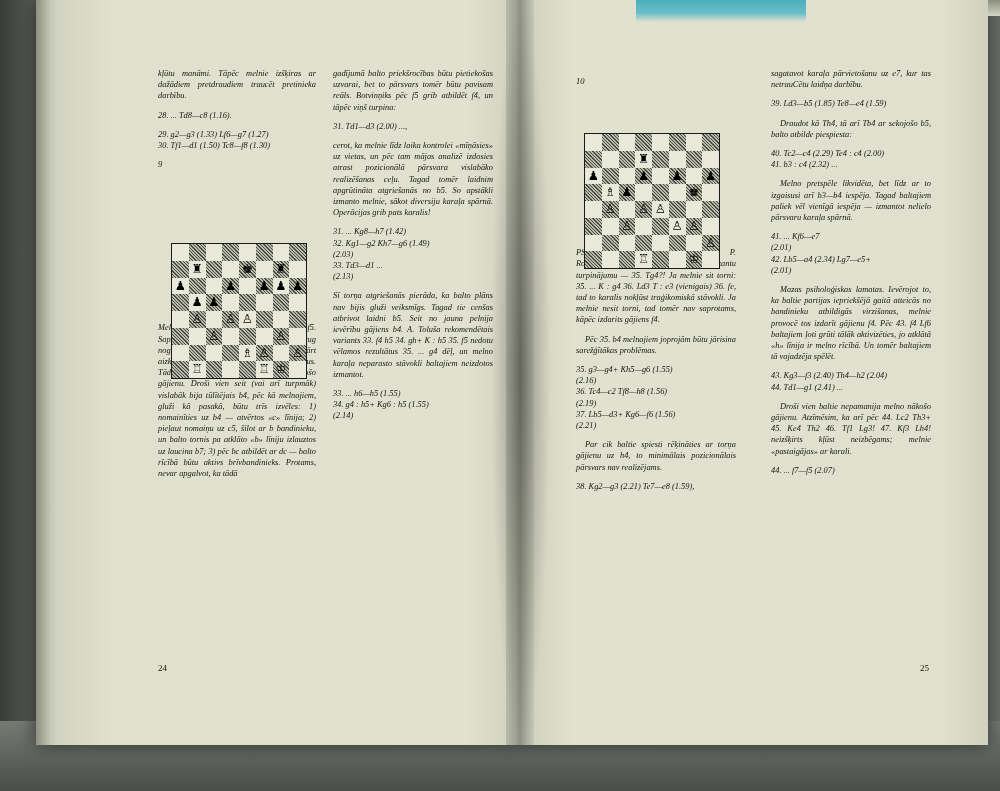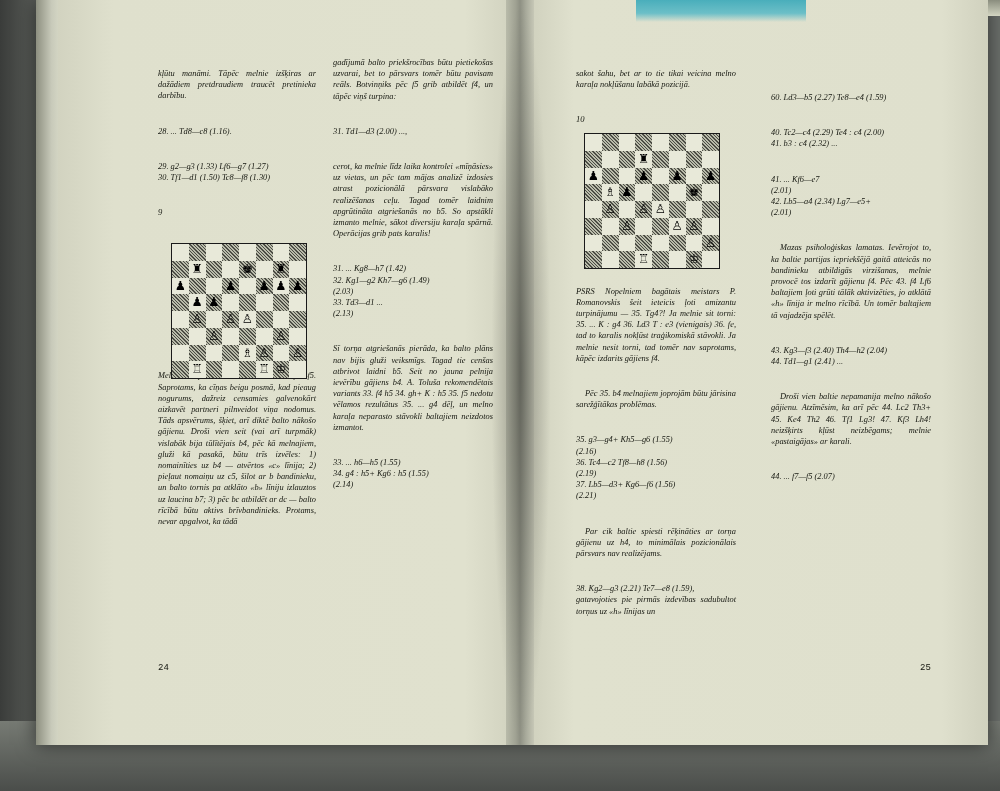--- a/index.html
+++ b/index.html
@@ -110,7 +110,7 @@
   .col p.gap { margin-top: 24px; }
 
   .colA { left: 122px; top: 68px; width: 158px; }
-  .colB { left: 297px; top: 57px; width: 160px; }
+  .colB { left: 297px; top: 68px; width: 160px; }
   .colC { left: 540px; top: 68px; width: 160px; }
   .colD { left: 735px; top: 68px; width: 160px; }
 

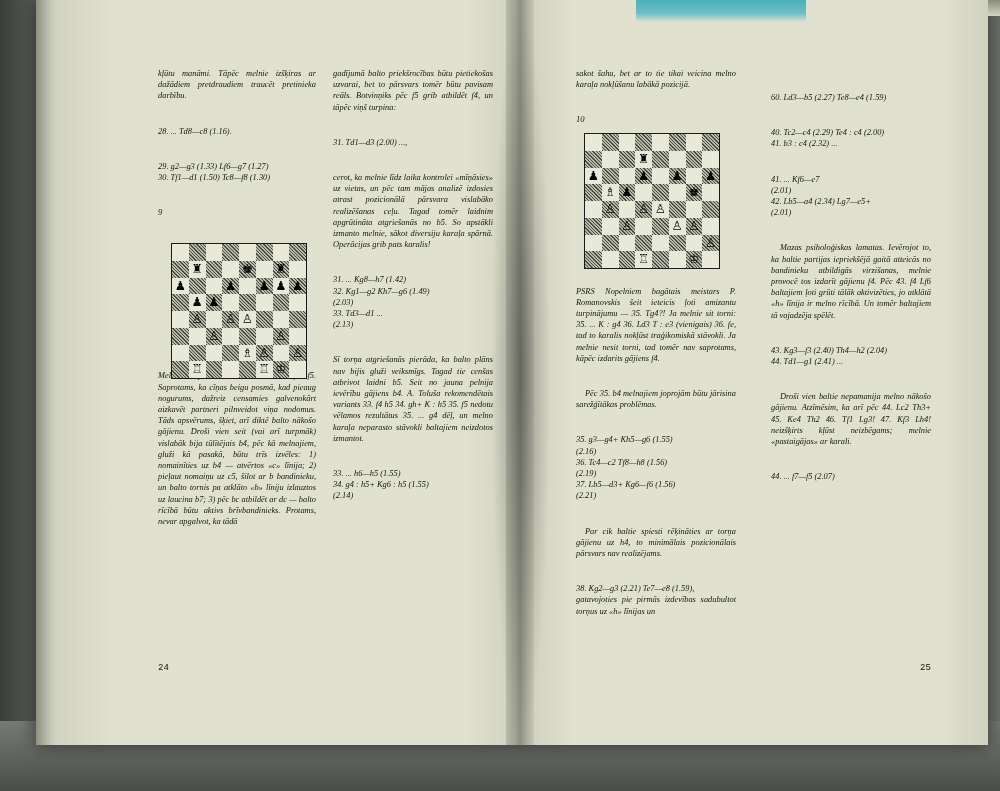--- a/index.html
+++ b/index.html
@@ -212,7 +212,6 @@
     </div>
 
     <div class="col colC">
-      <p class="noindent">sakot šahu, bet ar to tie tikai veicina melno karaļa nokļūšanu labākā pozicijā.</p>
       <p class="gap noindent figlabel">10</p>
       <div style="height:160px"></div>
       <p class="noindent">PSRS Nopelniem bagātais meistars P. Romanovskis šeit ieteicis ļoti amizantu turpinājumu — 35. Tg4?! Ja melnie sit torni: 35. ... K : g4 36. Ld3 T : e3 (vienigais) 36. fe, tad to karalis nokļūst traģikomiskā stāvokli. Ja melnie nesit torni, tad tomēr nav saprotams, kāpēc izdarits gājiens f4.</p>

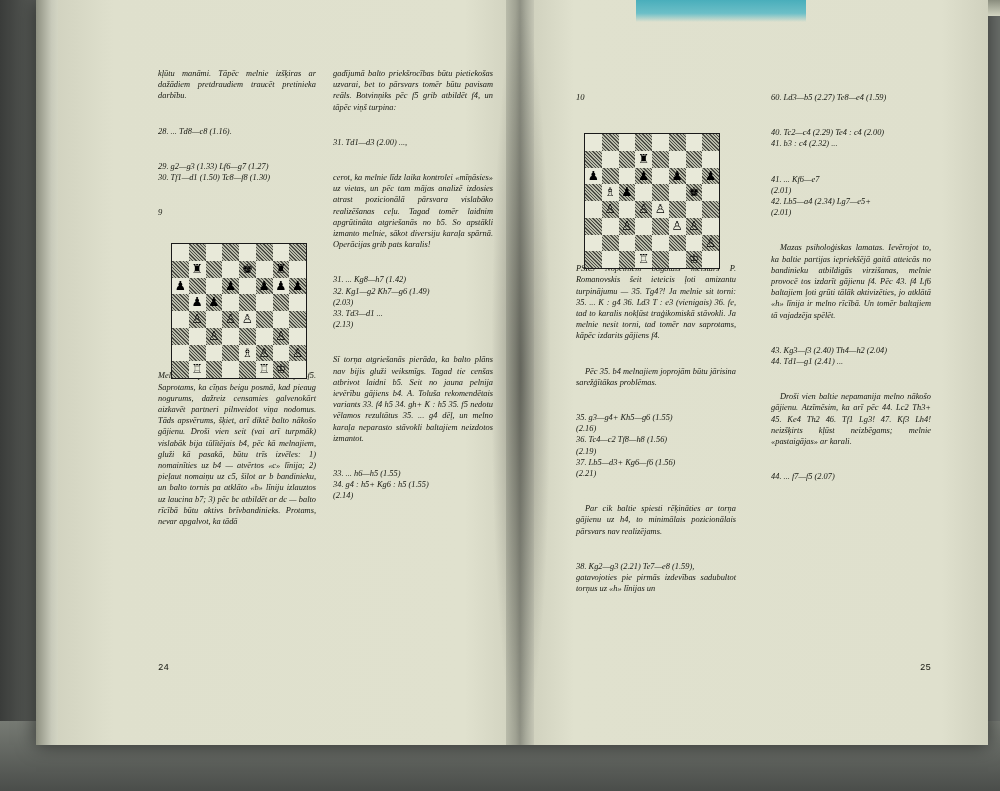--- a/index.html
+++ b/index.html
@@ -228,6 +228,7 @@
     </div>
 
     <div class="col colD">
+      <p class="noindent">sagatavot karaļa pārvietošanu uz e7, kur tas netrauCētu laidņa darbību.</p>
       <p class="gap noindent movepair">60. Ld3—b5 (2.27)   Te8—e4 (1.59)</p>
       <p class="gap noindent movepair">40. Tc2—c4 (2.29)   Te4 : c4 (2.00)</p>
       <p class="noindent movepair">41.  b3 : c4 (2.32)   ...</p>

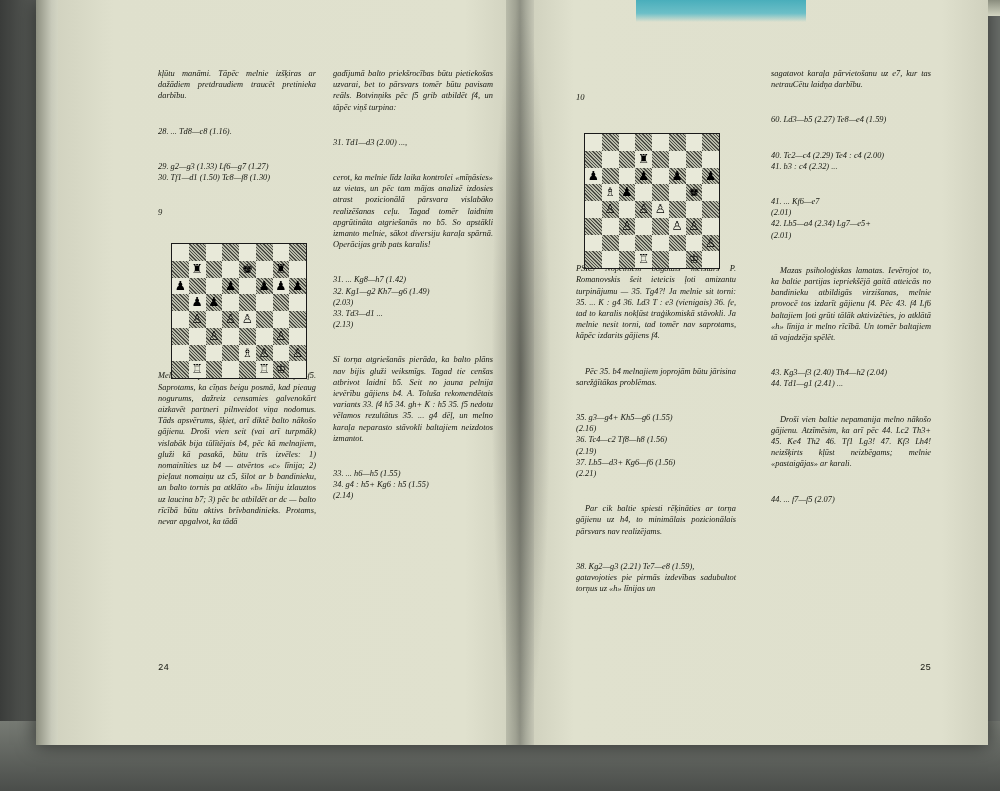--- a/index.html
+++ b/index.html
@@ -107,7 +107,7 @@
     text-indent: 9px;
   }
   .col p.noindent { text-indent: 0; }
-  .col p.gap { margin-top: 24px; }
+  .col p.gap { margin-top: 8px; }
 
   .colA { left: 122px; top: 68px; width: 158px; }
   .colB { left: 297px; top: 68px; width: 160px; }

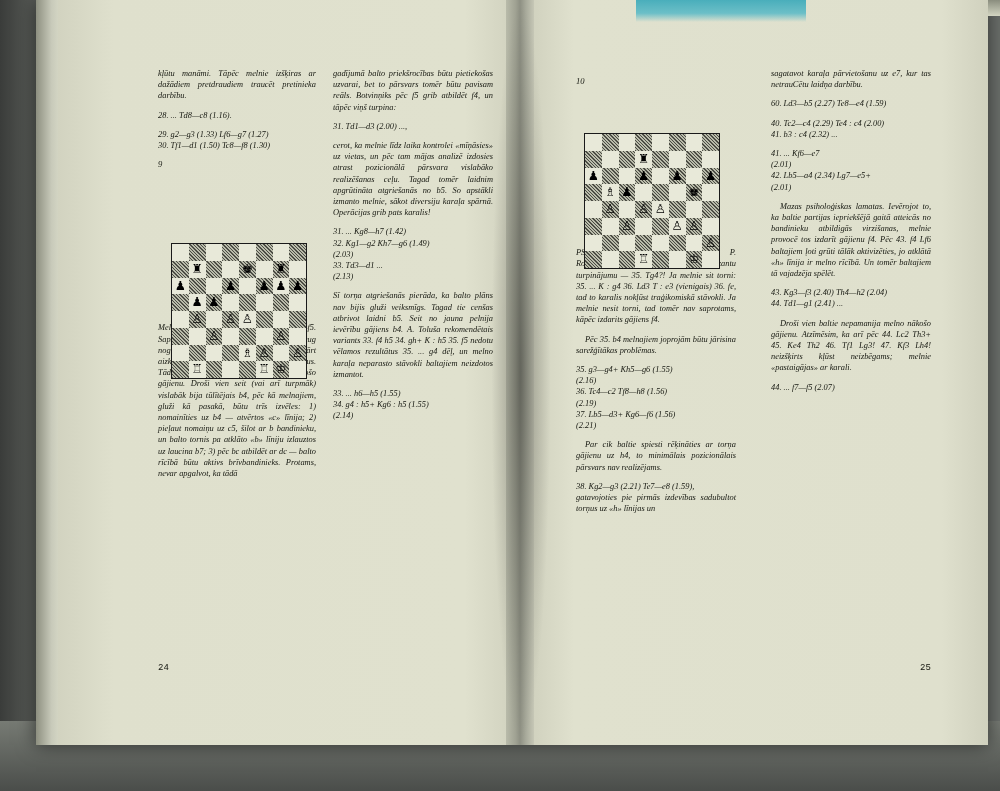--- a/index.html
+++ b/index.html
@@ -229,7 +229,7 @@
 
     <div class="col colD">
       <p class="noindent">sagatavot karaļa pārvietošanu uz e7, kur tas netrauCētu laidņa darbību.</p>
-      <p class="gap noindent movepair">60. Ld3—b5 (2.27)   Te8—e4 (1.59)</p>
+      <p class="gap noindent movepair">39. Ld3—b5 (1.85)   Te8—e4 (1.59)</p>
       <p class="gap noindent movepair">40. Tc2—c4 (2.29)   Te4 : c4 (2.00)</p>
       <p class="noindent movepair">41.  b3 : c4 (2.32)   ...</p>
       <p class="gap noindent movepair">41. ...                  Kf6—e7</p>

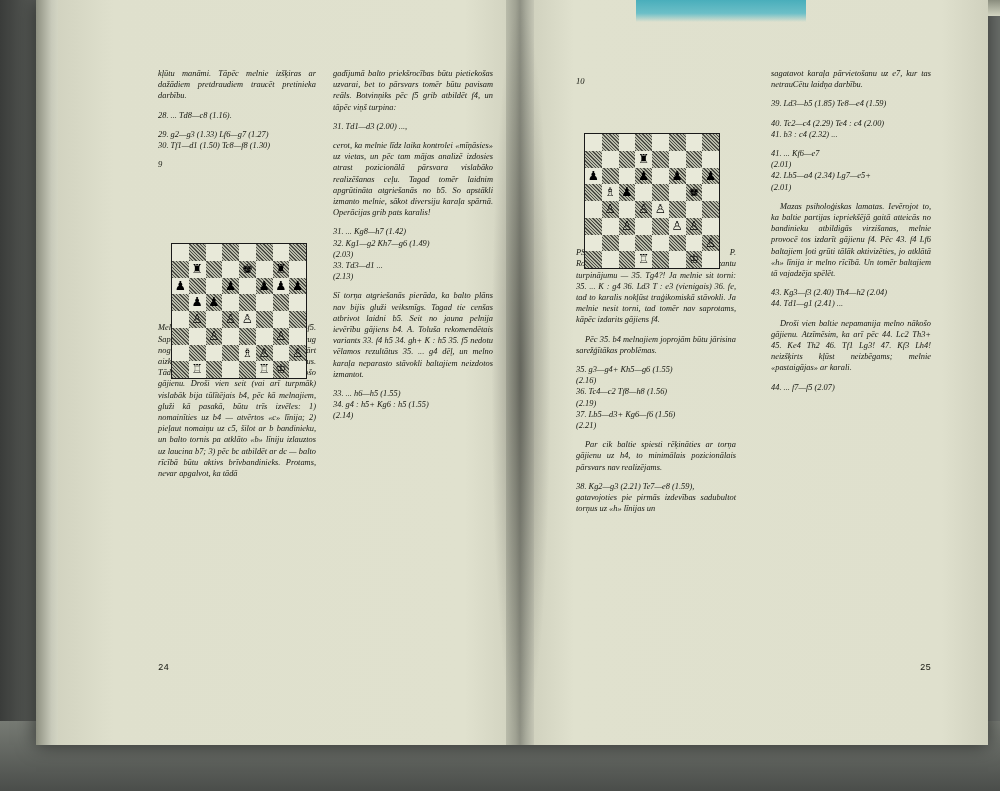--- a/index.html
+++ b/index.html
@@ -230,6 +230,7 @@
     <div class="col colD">
       <p class="noindent">sagatavot karaļa pārvietošanu uz e7, kur tas netrauCētu laidņa darbību.</p>
       <p class="gap noindent movepair">39. Ld3—b5 (1.85)   Te8—e4 (1.59)</p>
+      <p class="gap">Draudot kā Th4, tā arī Tb4 ar sekojošo b5, balto atbilde piespiesta:</p>
       <p class="gap noindent movepair">40. Tc2—c4 (2.29)   Te4 : c4 (2.00)</p>
       <p class="noindent movepair">41.  b3 : c4 (2.32)   ...</p>
       <p class="gap noindent movepair">41. ...                  Kf6—e7</p>

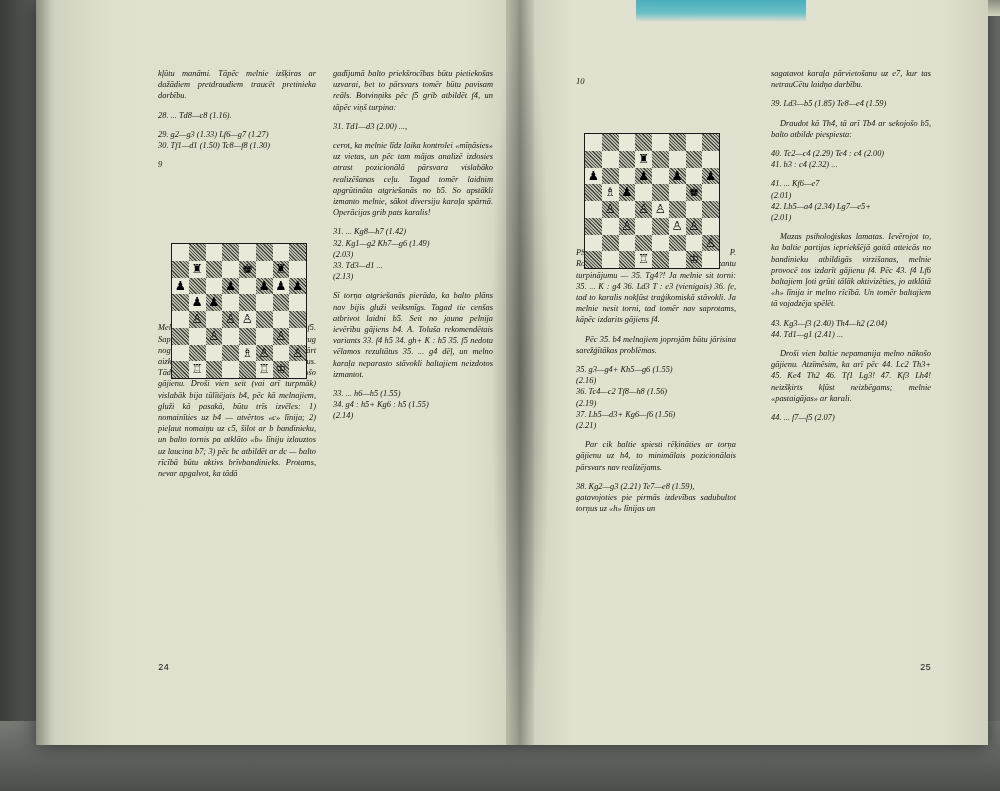--- a/index.html
+++ b/index.html
@@ -233,6 +233,7 @@
       <p class="gap">Draudot kā Th4, tā arī Tb4 ar sekojošo b5, balto atbilde piespiesta:</p>
       <p class="gap noindent movepair">40. Tc2—c4 (2.29)   Te4 : c4 (2.00)</p>
       <p class="noindent movepair">41.  b3 : c4 (2.32)   ...</p>
+      <p class="gap">Melno pretspēle likvidēta, bet līdz ar to izgaisusi arī b3—b4 iespēja. Tagad baltajiem paliek vēl vienīgā iespēja — izmantot nelielo pārsvaru karaļa spārnā.</p>
       <p class="gap noindent movepair">41. ...                  Kf6—e7</p>
       <p class="noindent movepair">                              (2.01)</p>
       <p class="noindent movepair">42. Lb5—a4 (2.34)   Lg7—e5+</p>

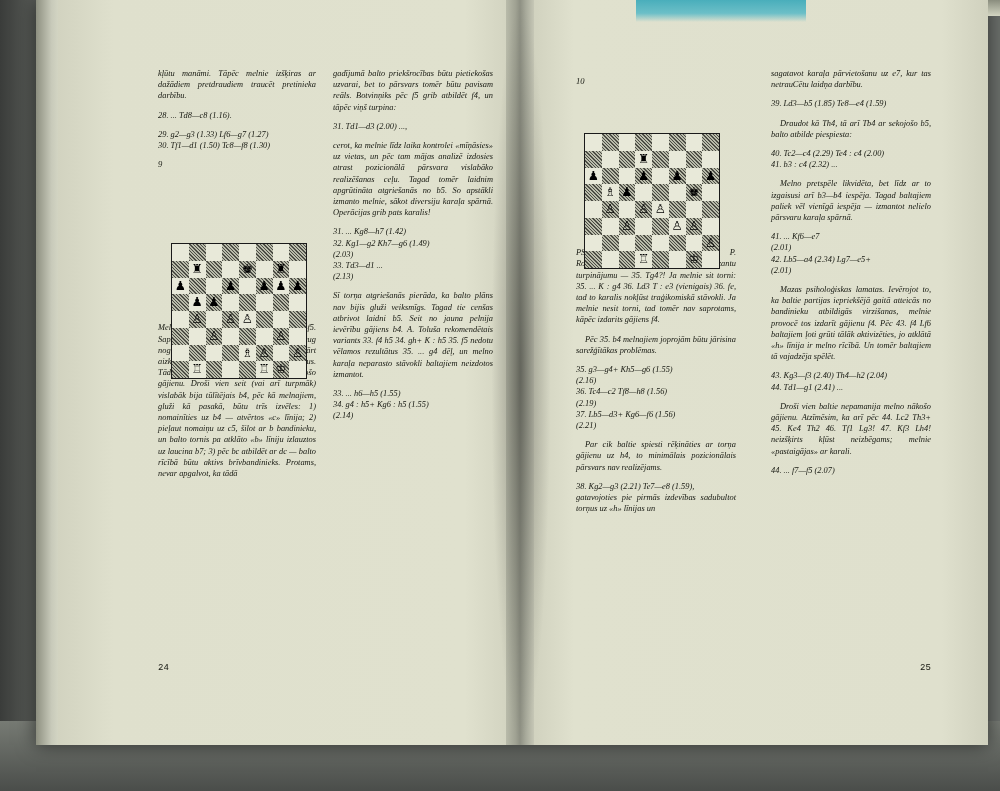--- a/index.html
+++ b/index.html
@@ -224,7 +224,6 @@
       <p class="noindent movepair">                              (2.21)</p>
       <p class="gap">Par cik baltie spiesti rēķināties ar torņa gājienu uz h4, to minimālais pozicionālais pārsvars nav realizējams.</p>
       <p class="gap noindent movepair">38. Kg2—g3 (2.21)   Te7—e8 (1.59),</p>
-      <p class="noindent">gatavojoties pie pirmās izdevības sadubultot torņus uz «h» līnijas un</p>
     </div>
 
     <div class="col colD">

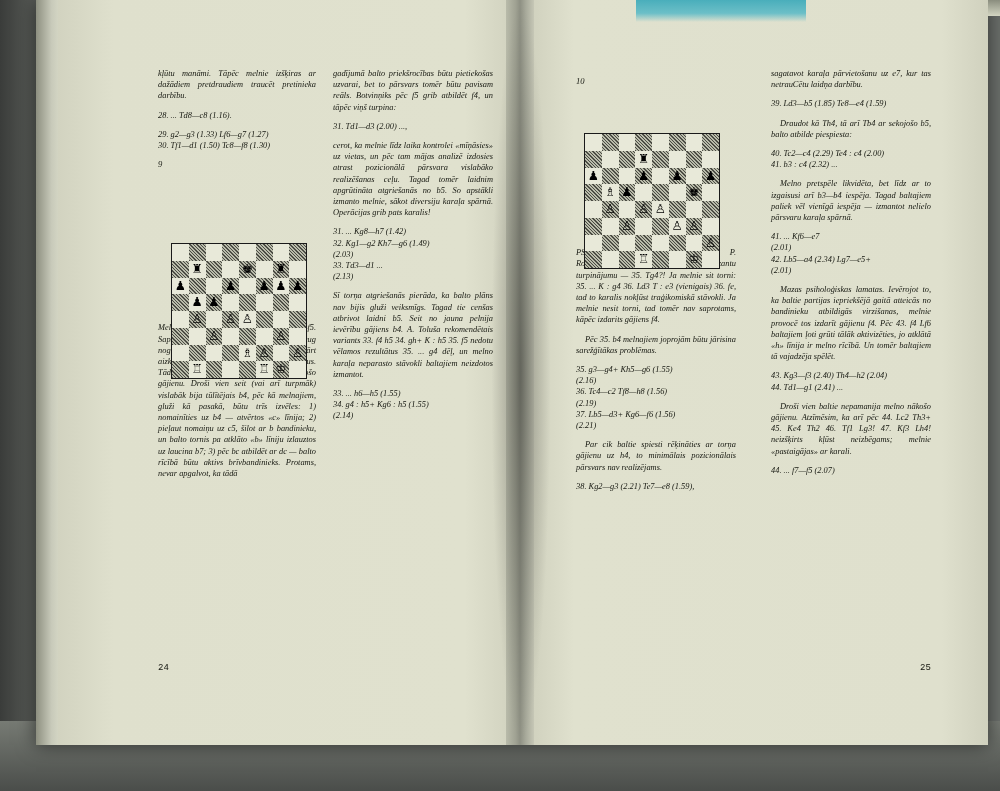--- a/index.html
+++ b/index.html
@@ -124,7 +124,7 @@
 
   .pagenum {
     position: absolute;
-    font-family: Liberation Mono, monospace;
+    font-family: Liberation Serif, serif;
     font-size: 9px;
     color: #14160f;
   }

